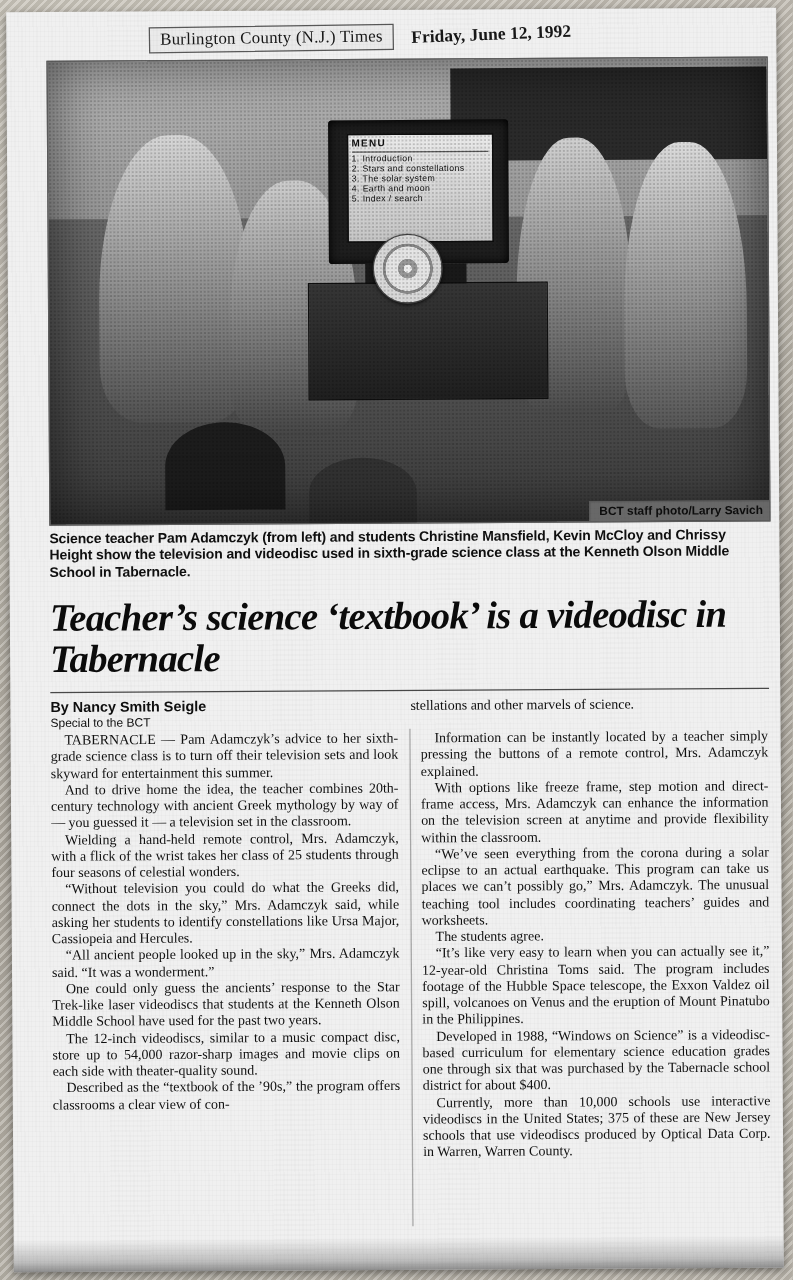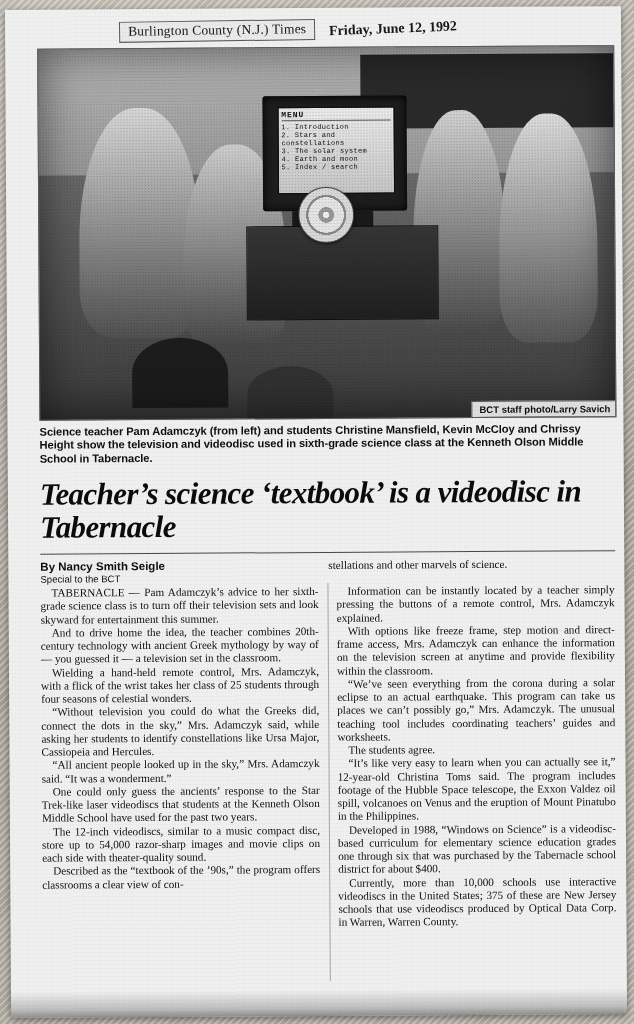--- a/index.html
+++ b/index.html
@@ -116,7 +116,7 @@
   .cabinet { left:56%; top:2%; width:44%; height:20%; background:#2f2d2a; }
   .monitor-body { left:39%; top:13%; width:25%; height:31%; background:#23211f; border-radius:3px; box-shadow: inset 0 0 8px #000; }
   .monitor-screen { left:41.5%; top:16%; width:20%; height:23%; background:linear-gradient(180deg,#e9e7e1,#c6c3bc); border:1px solid #111; }
-  .menu-text { position:absolute; left:3px; top:3px; right:3px; color:#15130f; font-family:Liberation Mono, monospace; font-size:7px; line-height:8px; letter-spacing:.3px; }
+  .menu-text { position:absolute; left:3px; top:3px; right:3px; color:#15130f; font-family:Liberation Sans, sans-serif; font-size:7px; line-height:8px; letter-spacing:.3px; }
   .menu-text b { font-size:8px; letter-spacing:1px; }
   .menu-rule { height:1px; background:#5d5a54; margin:1px 0 2px 0; }
   .monitor-stand { left:44%; top:44%; width:14%; height:5%; background:#1f1d1b; }

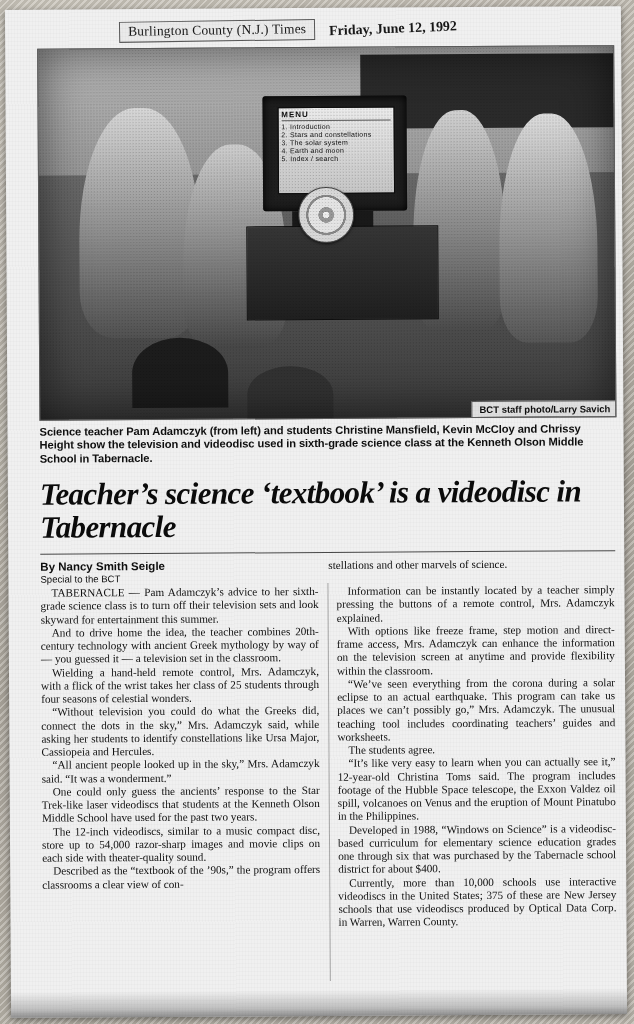--- a/index.html
+++ b/index.html
@@ -134,7 +134,7 @@
   .photo-credit {
     position: absolute;
     right: 0; bottom: 0;
-    background: #fde047;
+    background: #a16207;
     color: #111;
     font-family: "Liberation Sans", sans-serif;
     font-size: 9.5px;

